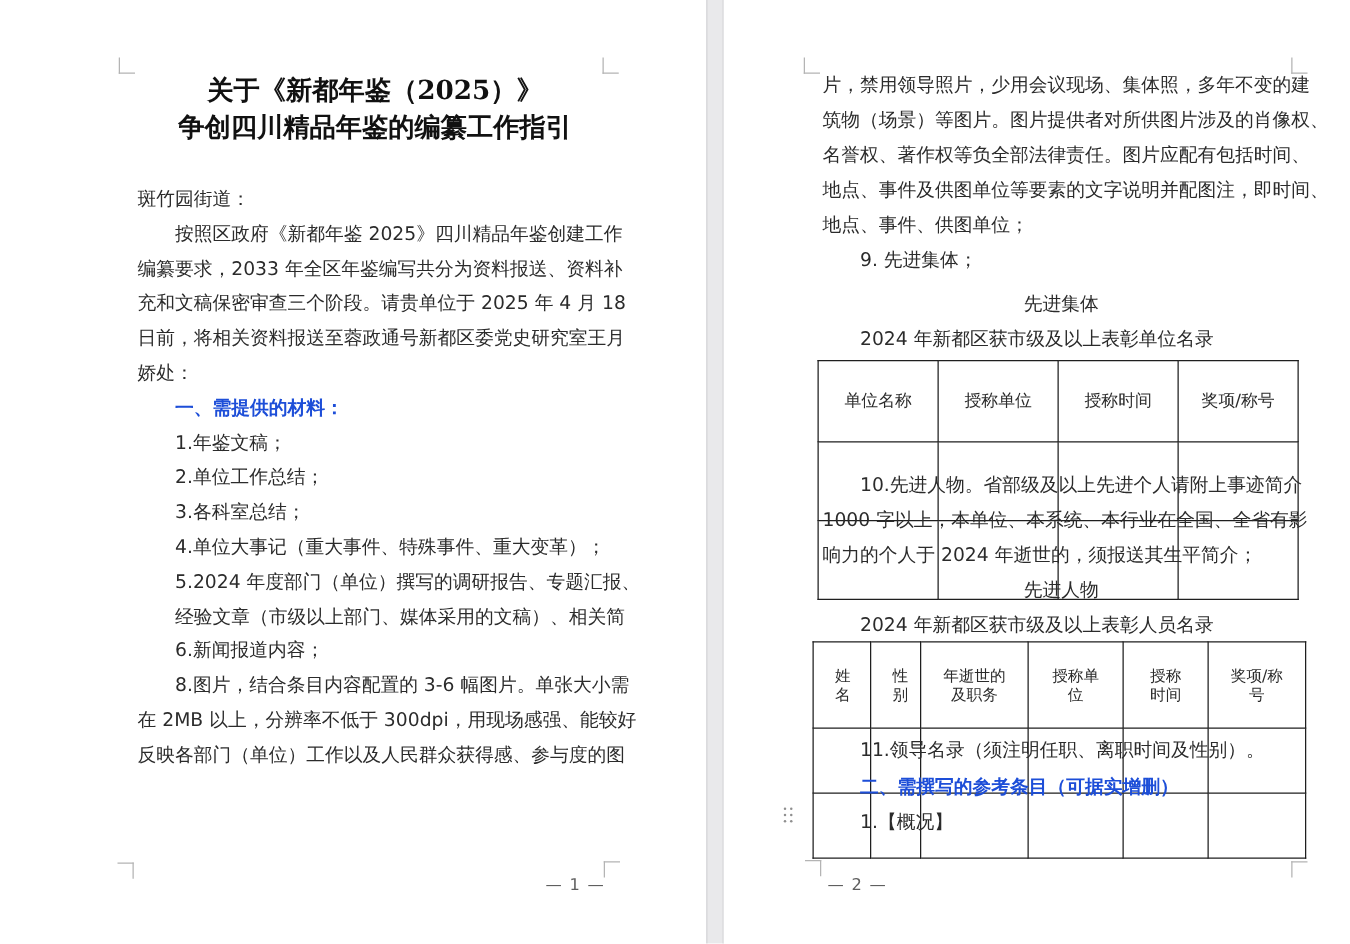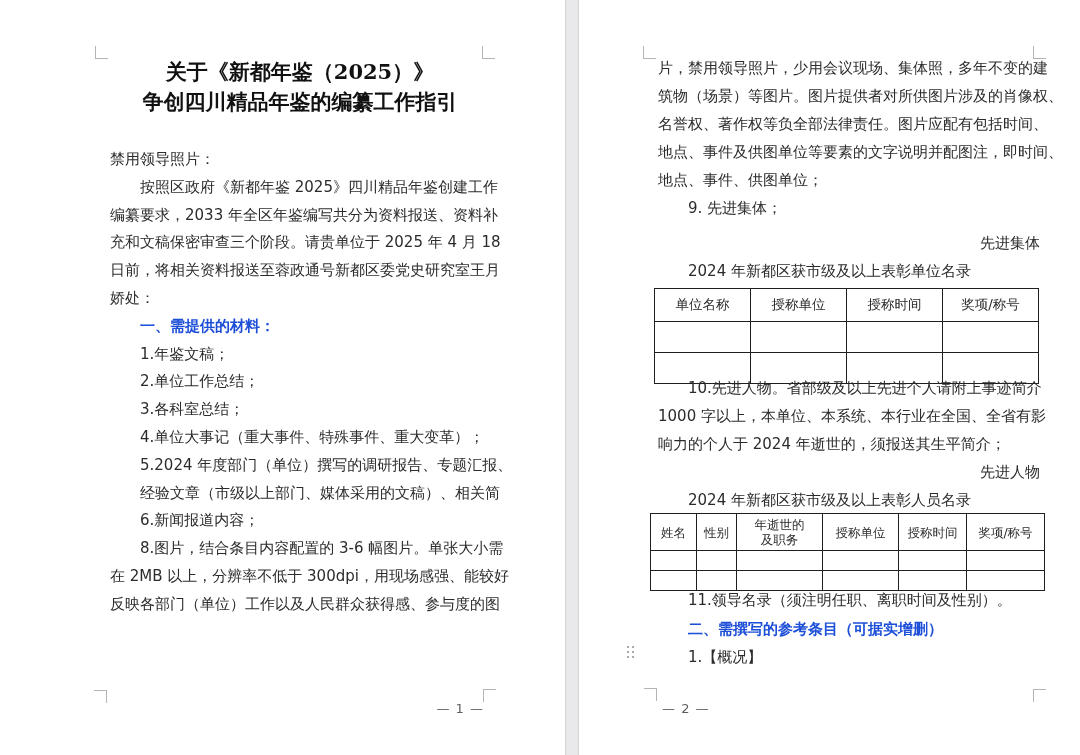--- a/index.html
+++ b/index.html
@@ -75,7 +75,7 @@
     </div>
 
     <div class="tblock p1-body">
-      <div class="ln">禁用领导照片：</div>
+      <div class="ln">斑竹园街道：</div>
       <div class="ln ind">按照区政府《新都年鉴 2025》四川精品年鉴创建工作</div>
       <div class="ln">编纂要求，2033 年全区年鉴编写共分为资料报送、资料补</div>
       <div class="ln">充和文稿保密审查三个阶段。请贵单位于 2025 年 4 月 18</div>

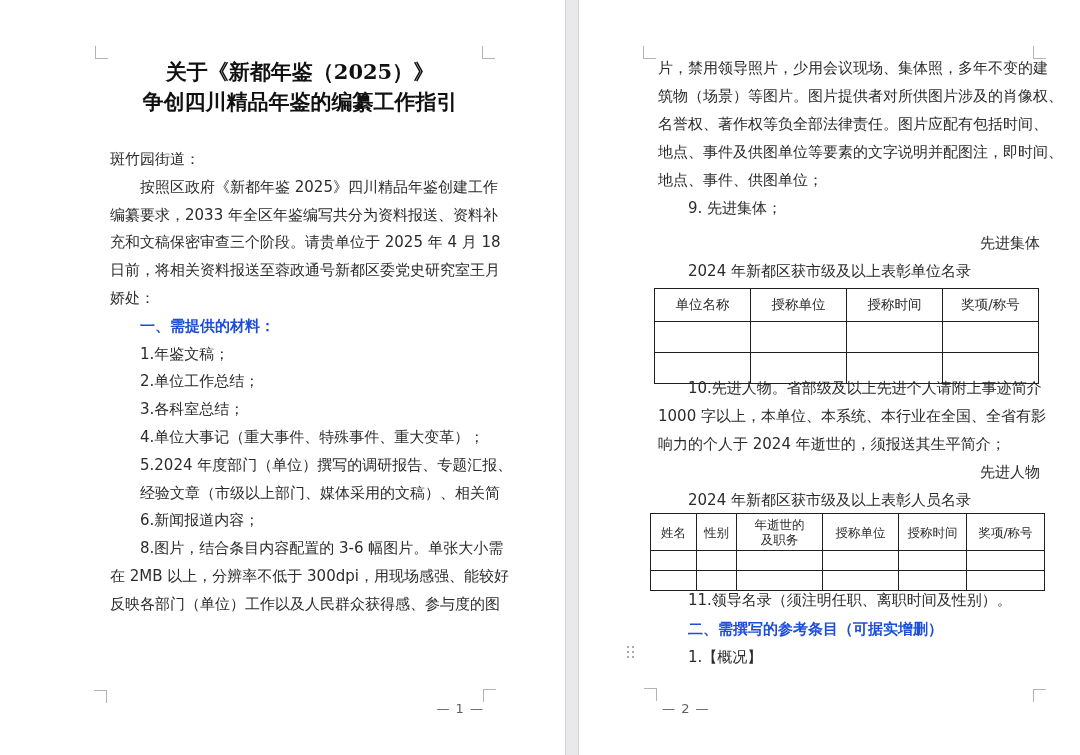--- a/index.html
+++ b/index.html
@@ -28,7 +28,7 @@
   .tblock{position:absolute;width:382px;font-size:15px;color:#2b2b2b;}
   .ln{white-space:nowrap;}
   .ind{text-indent:2em;}
-  .ctr{text-align:right;}
+  .ctr{text-align:center;}
   .b{font-weight:700;color:#1d4ed8;}
   .p1-body{left:78px;top:146px;line-height:27.8px;}
   .p2-top{left:79px;top:54px;line-height:28px;}

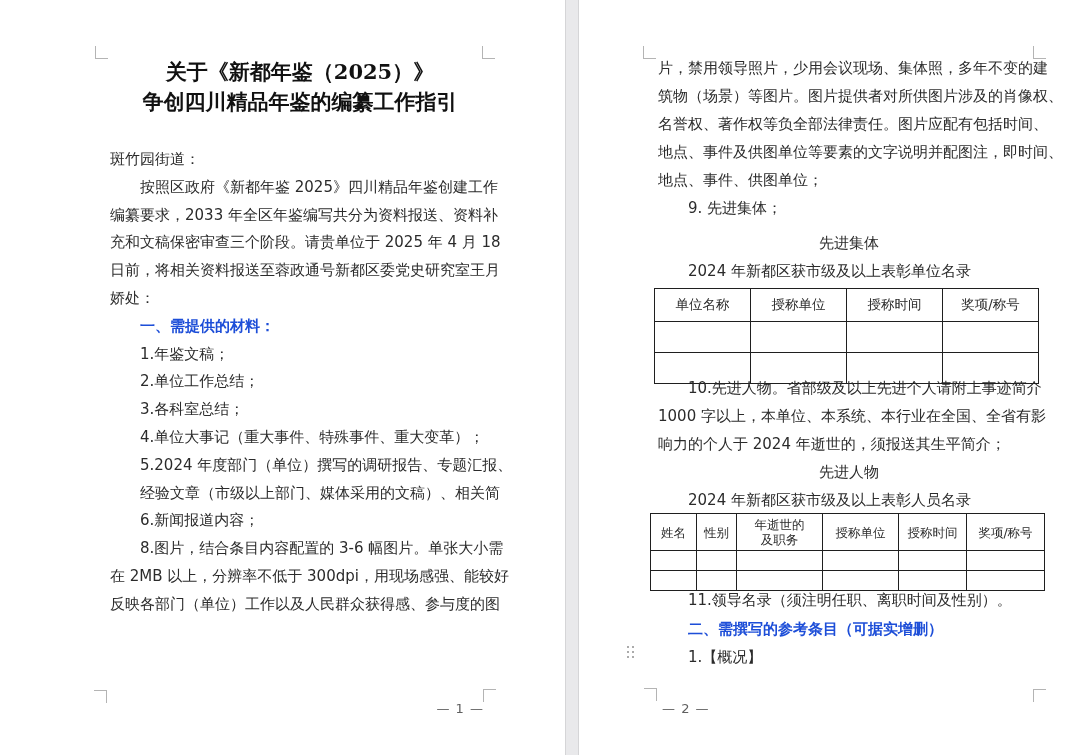--- a/index.html
+++ b/index.html
@@ -39,7 +39,7 @@
   
   table.doc-table{position:absolute;border-collapse:collapse;table-layout:fixed;background:#fff;}
   .doc-table th,.doc-table td{border:1.5px solid #1f1f1f;text-align:center;vertical-align:middle;
-                              padding:1px;font-weight:normal;color:#2b2b2b;}
+                              padding:17px;font-weight:normal;color:#2b2b2b;}
   .t-units{left:75px;top:288px;width:385px;}
   .t-units th{height:30px;font-size:13.5px;}
   .t-units td{height:28px;}

